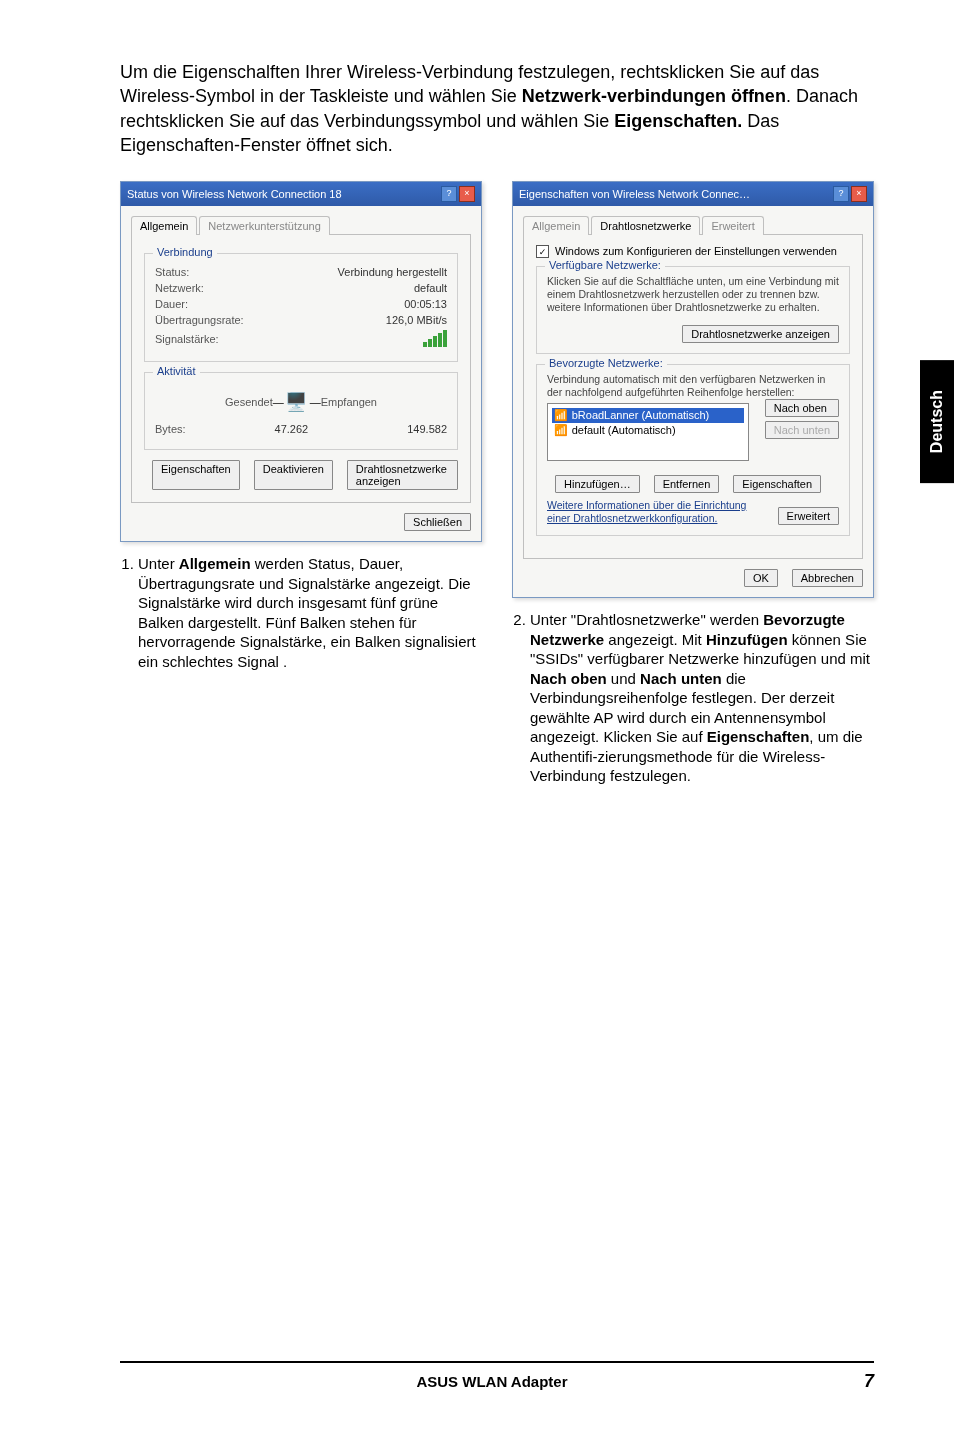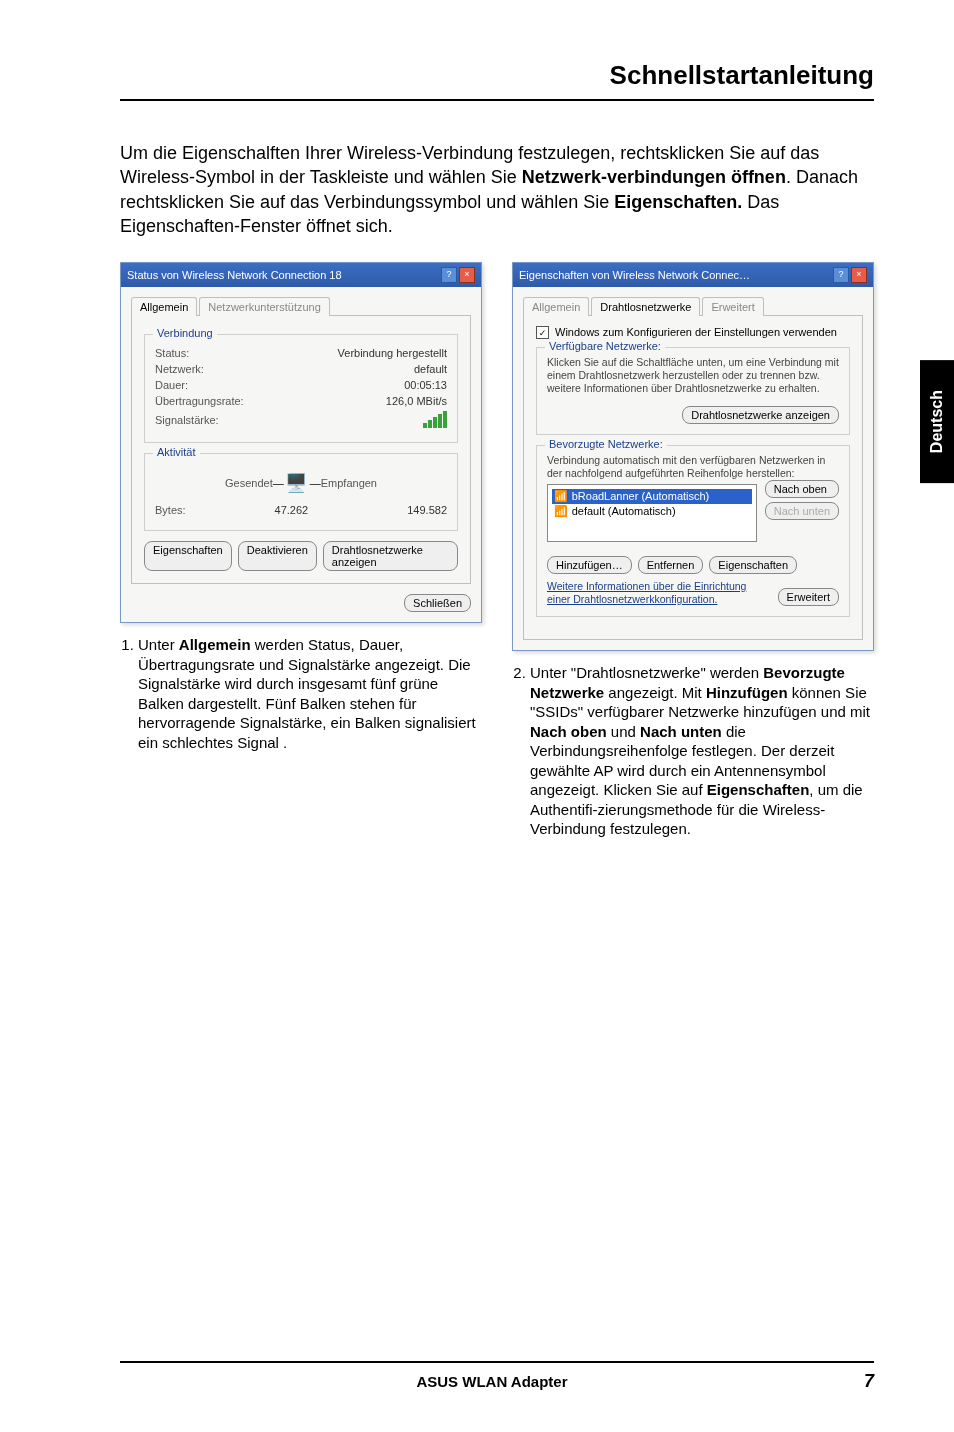--- a/index.html
+++ b/index.html
@@ -164,7 +164,6 @@
 <div class="side-tab">Deutsch</div>
 
 <div class="page">
-  <div class="header-title">Schnellstartanleitung</div>
 
   <div class="intro" id="intro">Um die Eigenschalften Ihrer Wireless-Verbindung festzulegen, rechtsklicken Sie auf das Wireless-Symbol in der Taskleiste und wählen Sie <b>Netzwerk-verbindungen öffnen</b>. Danach rechtsklicken Sie auf das Verbindungssymbol und wählen Sie <b>Eigenschaften.</b> Das Eigenschaften-Fenster öffnet sich.</div>
 

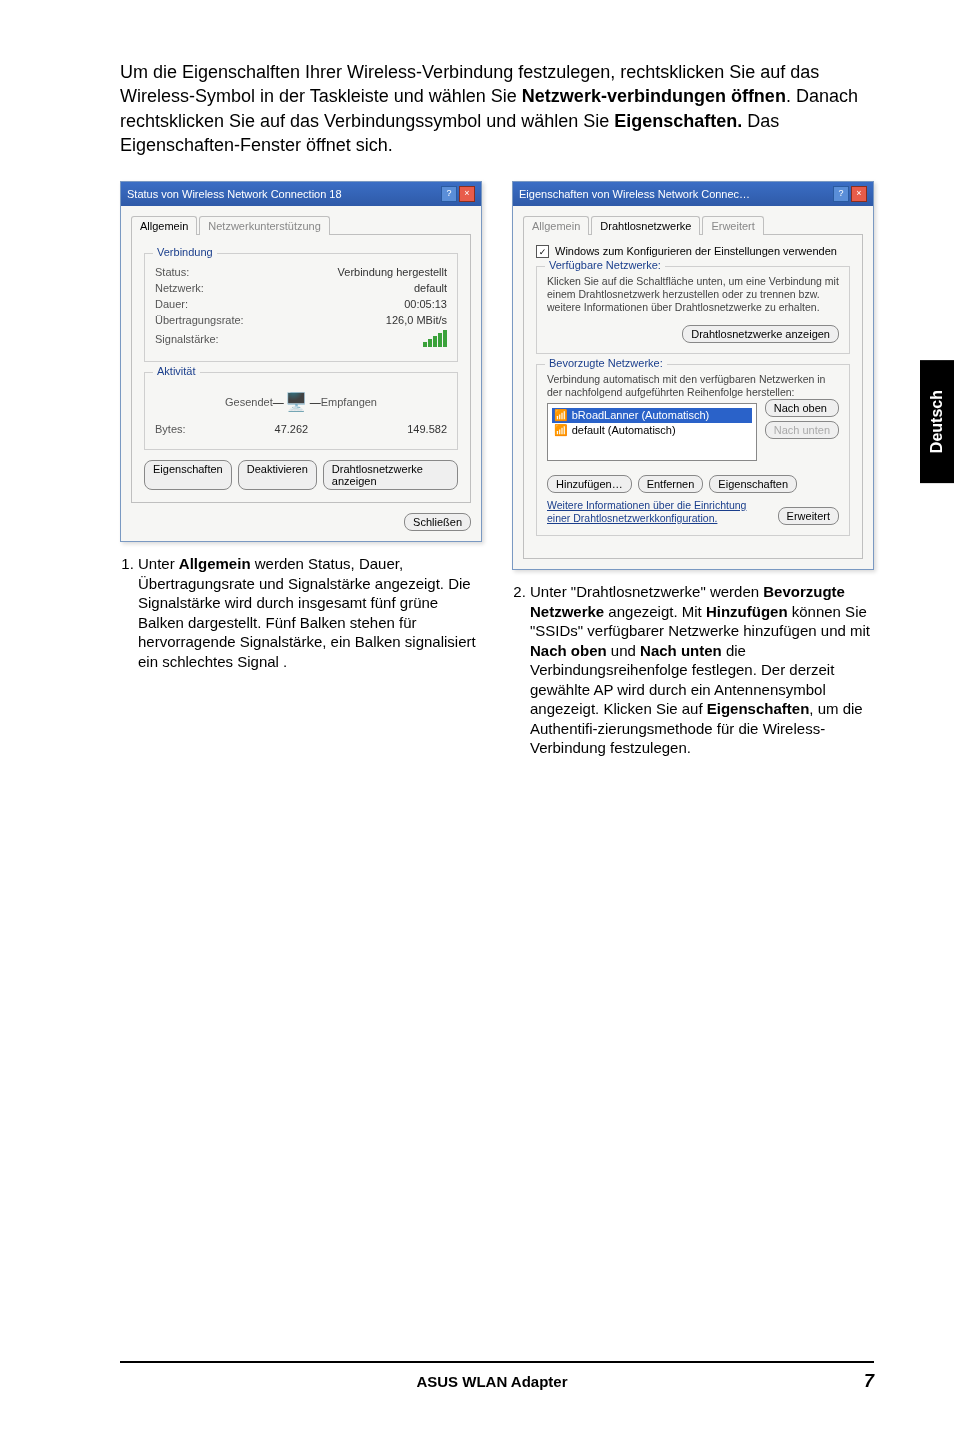--- a/index.html
+++ b/index.html
@@ -112,7 +112,8 @@
     padding:2px 8px;
     background:#efefef;
     border:1px solid #888;
-    border-radius:8px;
+    border-radius:1px;
+    margin-left:8px;
   }
   .caption {
     font-size: 15px;

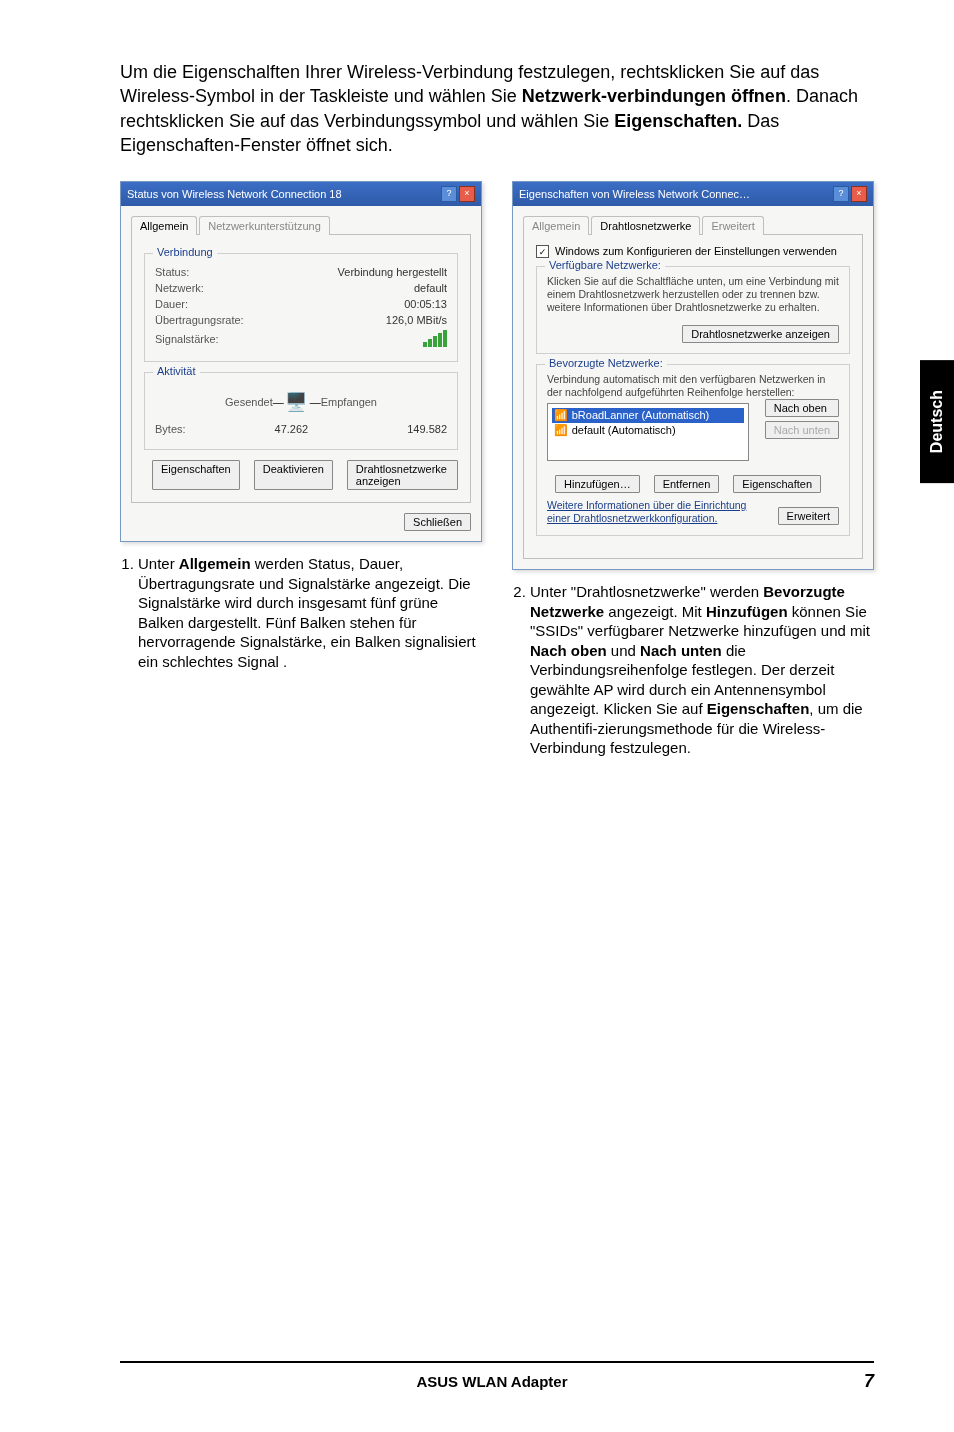--- a/index.html
+++ b/index.html
@@ -308,6 +308,10 @@
               </div>
             </div>
           </div>
+          <div class="bottom-buttons">
+            <span class="btn3d">OK</span>
+            <span class="btn3d">Abbrechen</span>
+          </div>
         </div>
       </div>
       <div class="caption">

